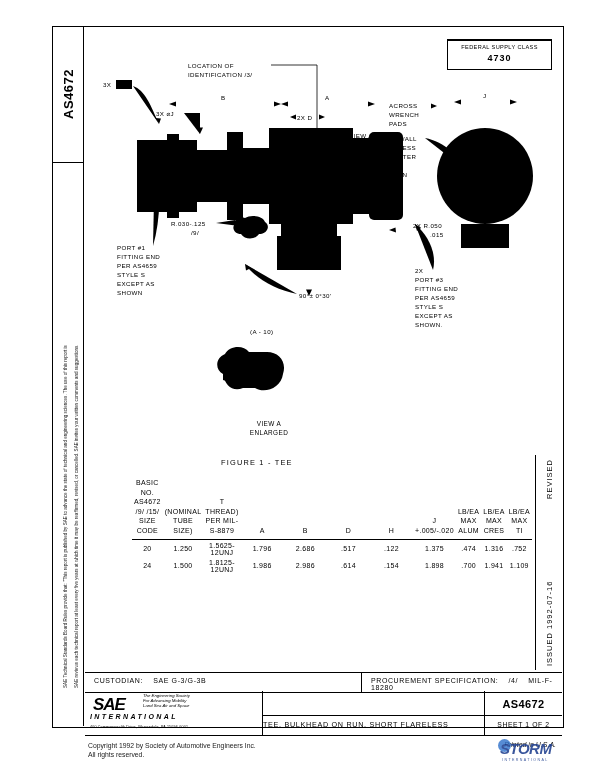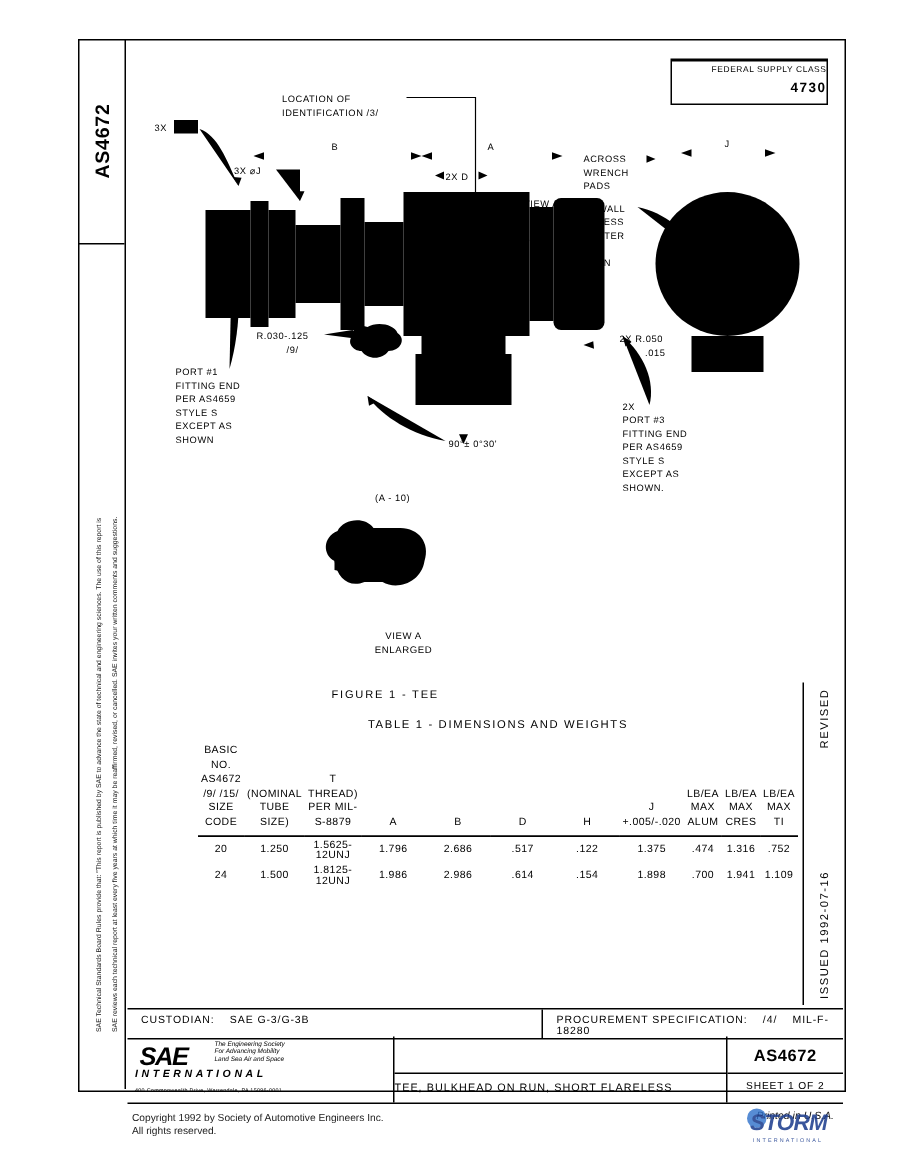--- a/index.html
+++ b/index.html
@@ -40,7 +40,7 @@
 
   
   .fsc{position:absolute;left:447px;top:40px;width:105px;height:30px;border:1px solid #000;
-       text-align:right;font-size:5.6px;letter-spacing:.4px;padding-top:3px;box-sizing:border-box;}
+       text-align:center;font-size:5.6px;letter-spacing:.4px;padding-top:3px;box-sizing:border-box;}
   .fsc .num{font-size:9px;font-weight:bold;letter-spacing:1px;margin-top:3px;}
   .fsc-line{position:absolute;left:447px;top:39px;width:105px;height:0;border-top:1.5px solid #000;}
 

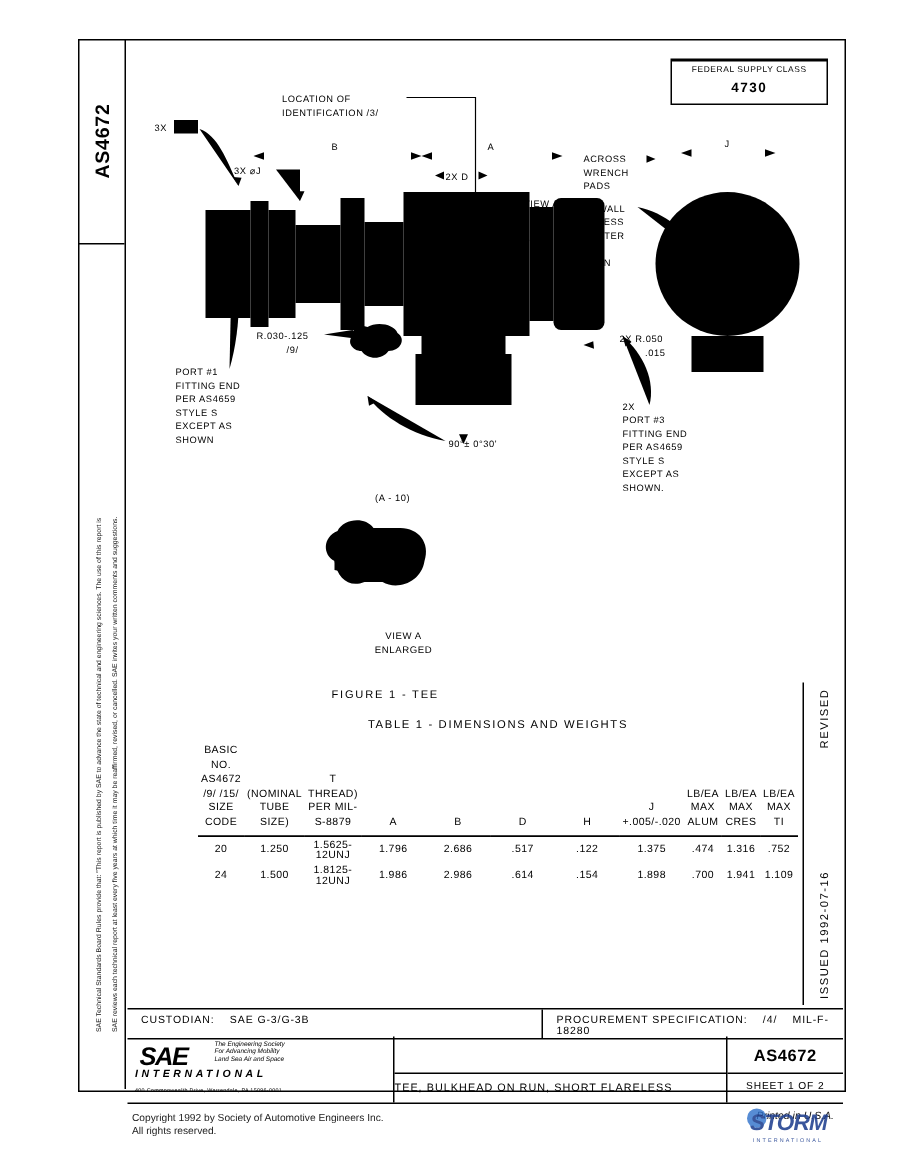--- a/index.html
+++ b/index.html
@@ -298,7 +298,6 @@
   </div>
 
   <div class="tbl-wrap">
-    <div class="tbl-title">TABLE 1 - DIMENSIONS AND WEIGHTS</div>
     <table class="dims">
       <thead>
         <tr>

